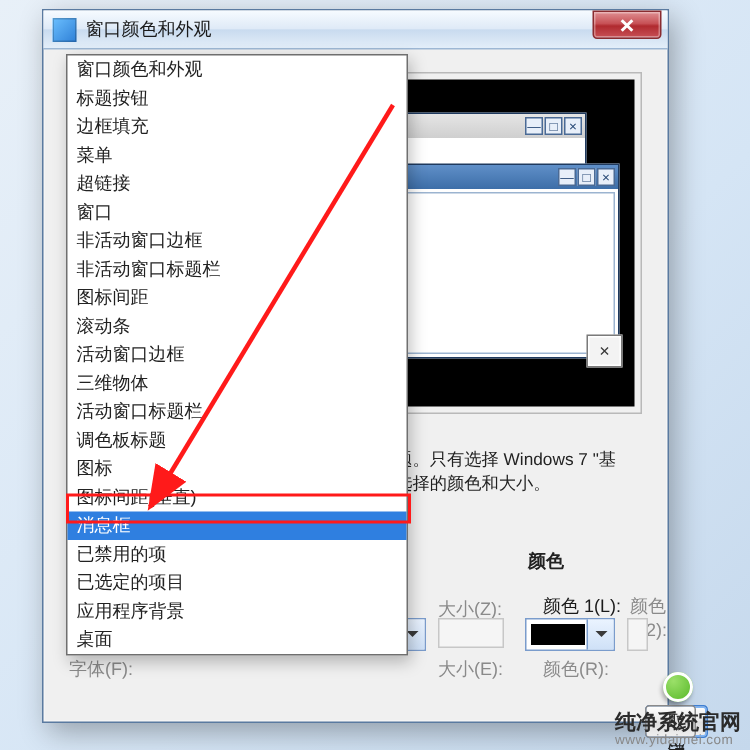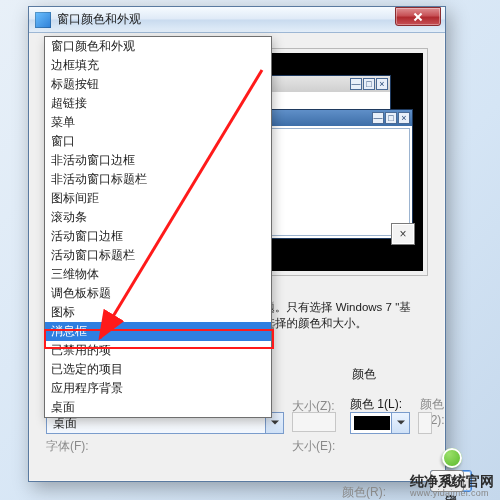--- a/index.html
+++ b/index.html
@@ -185,8 +185,8 @@
 
 <div class="dropdown" id="dd">
     <div class="dd-item">窗口颜色和外观</div>
+    <div class="dd-item">标题按钮</div>
     <div class="dd-item">边框填充</div>
-    <div class="dd-item">标题按钮</div>
     <div class="dd-item">超链接</div>
     <div class="dd-item">菜单</div>
     <div class="dd-item">窗口</div>

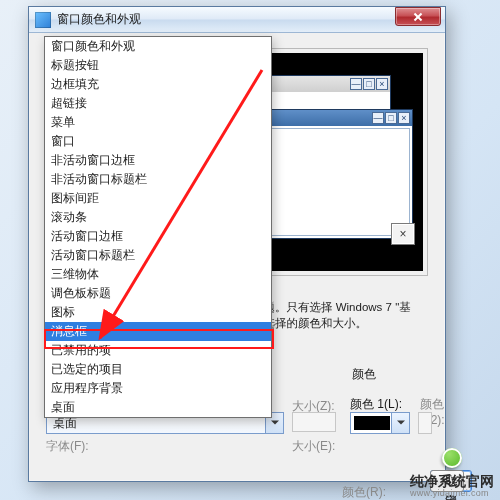--- a/index.html
+++ b/index.html
@@ -187,8 +187,8 @@
     <div class="dd-item">窗口颜色和外观</div>
     <div class="dd-item">标题按钮</div>
     <div class="dd-item">边框填充</div>
+    <div class="dd-item">菜单</div>
     <div class="dd-item">超链接</div>
-    <div class="dd-item">菜单</div>
     <div class="dd-item">窗口</div>
     <div class="dd-item">非活动窗口边框</div>
     <div class="dd-item">非活动窗口标题栏</div>

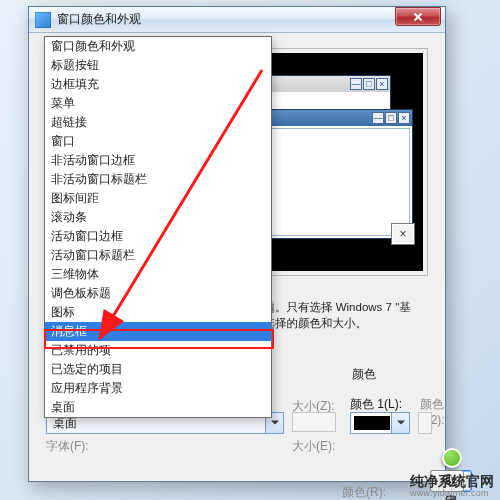--- a/index.html
+++ b/index.html
@@ -195,8 +195,8 @@
     <div class="dd-item">图标间距</div>
     <div class="dd-item">滚动条</div>
     <div class="dd-item">活动窗口边框</div>
+    <div class="dd-item">三维物体</div>
     <div class="dd-item">活动窗口标题栏</div>
-    <div class="dd-item">三维物体</div>
     <div class="dd-item">调色板标题</div>
     <div class="dd-item">图标</div>
     <div class="dd-item highlight">消息框</div>

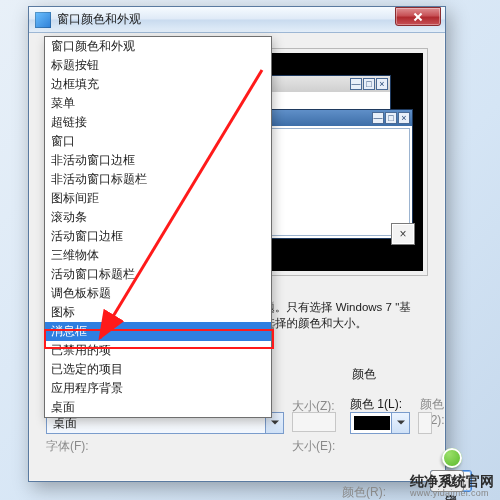--- a/index.html
+++ b/index.html
@@ -199,6 +199,7 @@
     <div class="dd-item">活动窗口标题栏</div>
     <div class="dd-item">调色板标题</div>
     <div class="dd-item">图标</div>
+    <div class="dd-item">图标间距(垂直)</div>
     <div class="dd-item highlight">消息框</div>
     <div class="dd-item">已禁用的项</div>
     <div class="dd-item">已选定的项目</div>

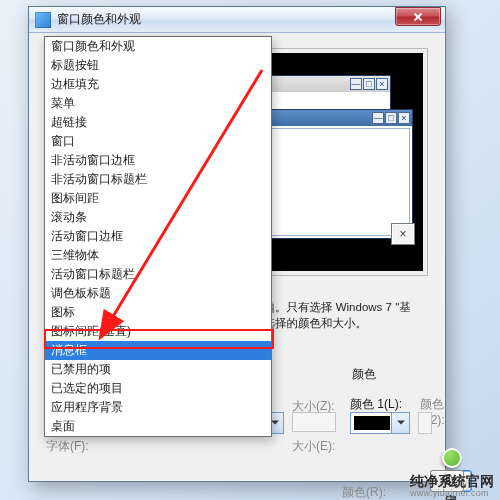--- a/index.html
+++ b/index.html
@@ -152,7 +152,7 @@
     <div class="hint-line" style="top:266px;">主题。只有选择 Windows 7 "基</div>
     <div class="hint-line" style="top:282px;">处选择的颜色和大小。</div>
 
-    <div class="hdr" style="left:322px; top:332px; font-size:12px;">颜色</div>
+    <div class="hdr" style="left:322px; top:332px; font-size:12px;font-weight:bold;">颜色</div>
 
     <div class="right-label dim" style="top:364px; left:262px;">大小(Z):</div>
     <div class="right-label" style="top:362px; left:320px;">颜色 1(L):</div>

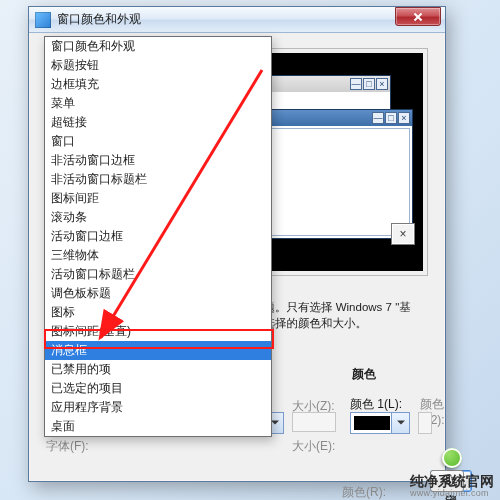--- a/index.html
+++ b/index.html
@@ -155,7 +155,7 @@
     <div class="hdr" style="left:322px; top:332px; font-size:12px;font-weight:bold;">颜色</div>
 
     <div class="right-label dim" style="top:364px; left:262px;">大小(Z):</div>
-    <div class="right-label" style="top:362px; left:320px;">颜色 1(L):</div>
+    <div class="right-label" style="top:362px; left:332px;">颜色 1(L):</div>
     <div class="right-label dim" style="top:362px; left:390px;">颜色 2(2):</div>
 
     <div class="combo">

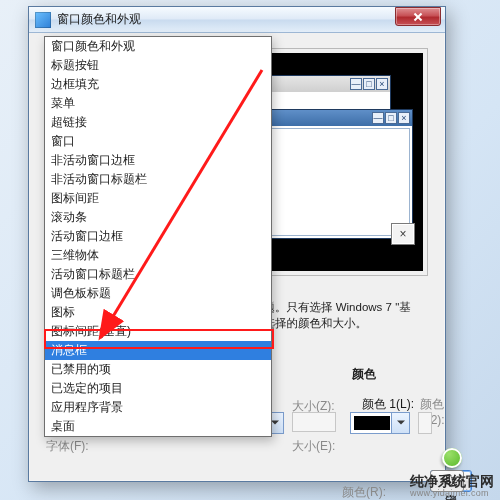--- a/index.html
+++ b/index.html
@@ -174,7 +174,7 @@
 
     <div class="right-label dim" style="top:404px; left:16px;">字体(F):</div>
     <div class="right-label dim" style="top:404px; left:262px;">大小(E):</div>
-    <div class="right-label dim" style="top:404px; left:312px;margin-top:46px;">颜色(R):</div>
+    <div class="right-label dim" style="top:404px; left:332px;">颜色(R):</div>
 
     <div class="btn-row">
       <div class="btn primary">确定</div>

